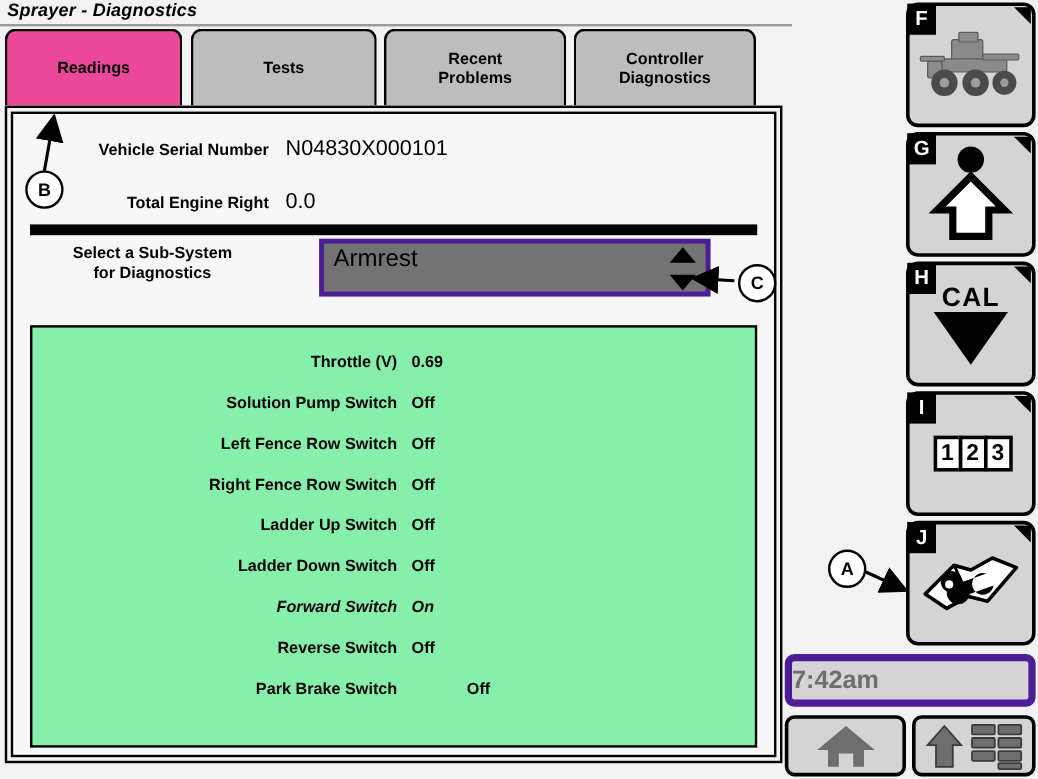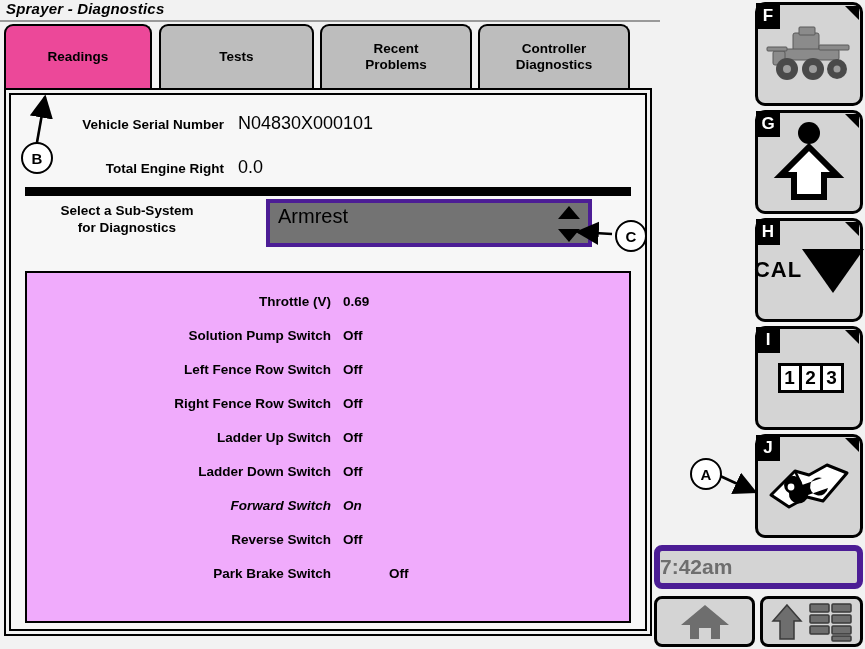--- a/index.html
+++ b/index.html
@@ -145,7 +145,7 @@
   }
 
   
-  .cal-wrap{display:flex;flex-direction:row;align-items:center;justify-content:center;}
+  .cal-wrap{display:flex;flex-direction:column;align-items:center;justify-content:center;}
   .cal-text{font-size:22px;font-weight:bold;color:#000;letter-spacing:1px;line-height:1;}
   .cal-tri{
     width:0;height:0;margin-top:1px;

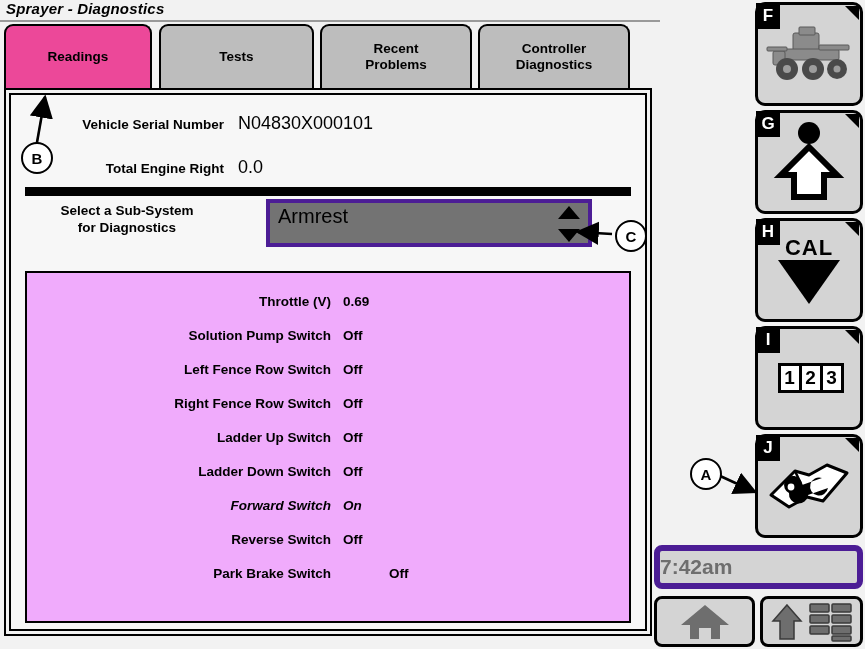--- a/index.html
+++ b/index.html
@@ -104,7 +104,7 @@
   
   .list-box{
     position:absolute;left:14px;top:176px;width:606px;height:352px;
-    background:#f0abfc;border:2px solid #000;box-sizing:border-box;
+    background:#86efac;border:2px solid #000;box-sizing:border-box;
   }
   .reading-row{
     position:absolute;left:0;width:100%;height:28px;

